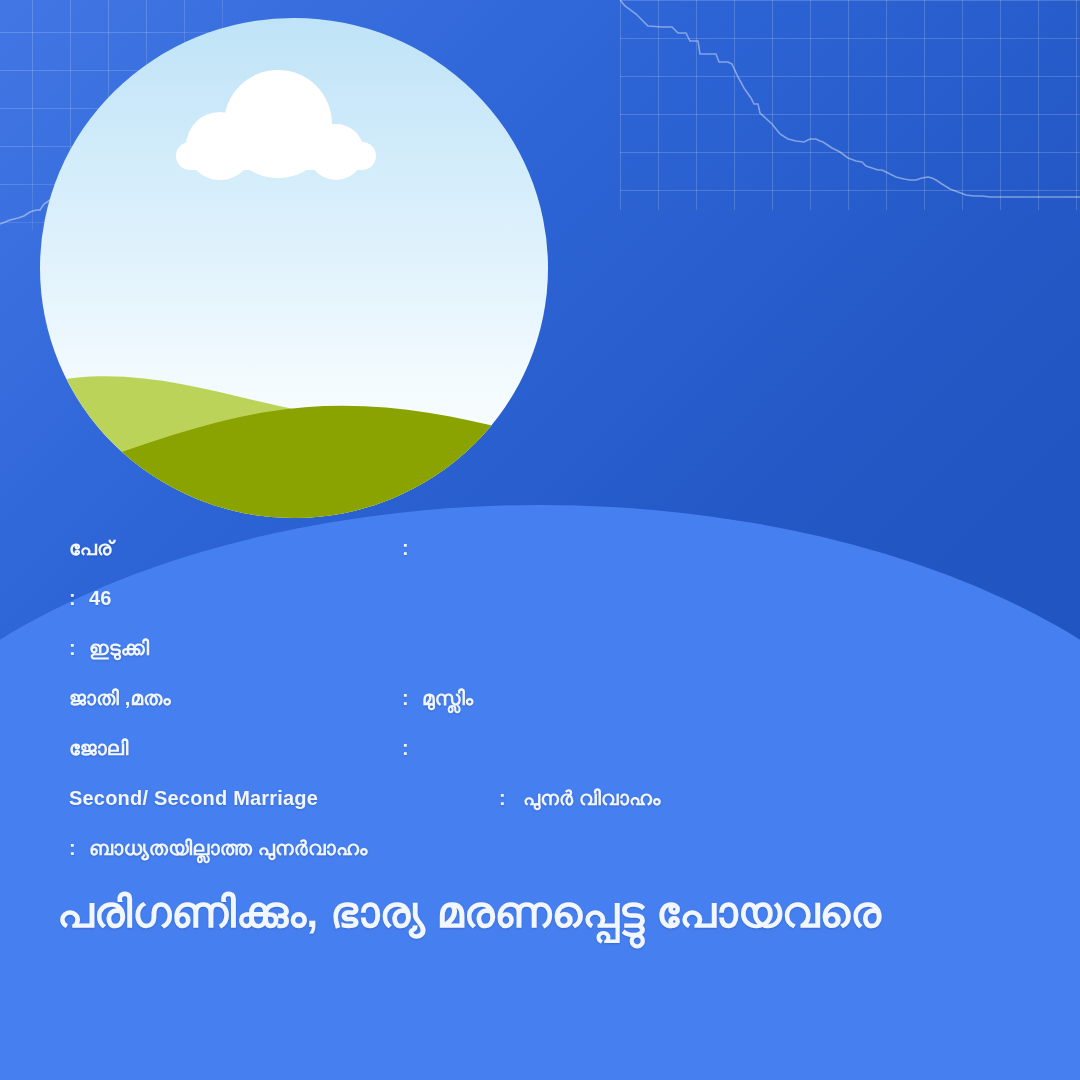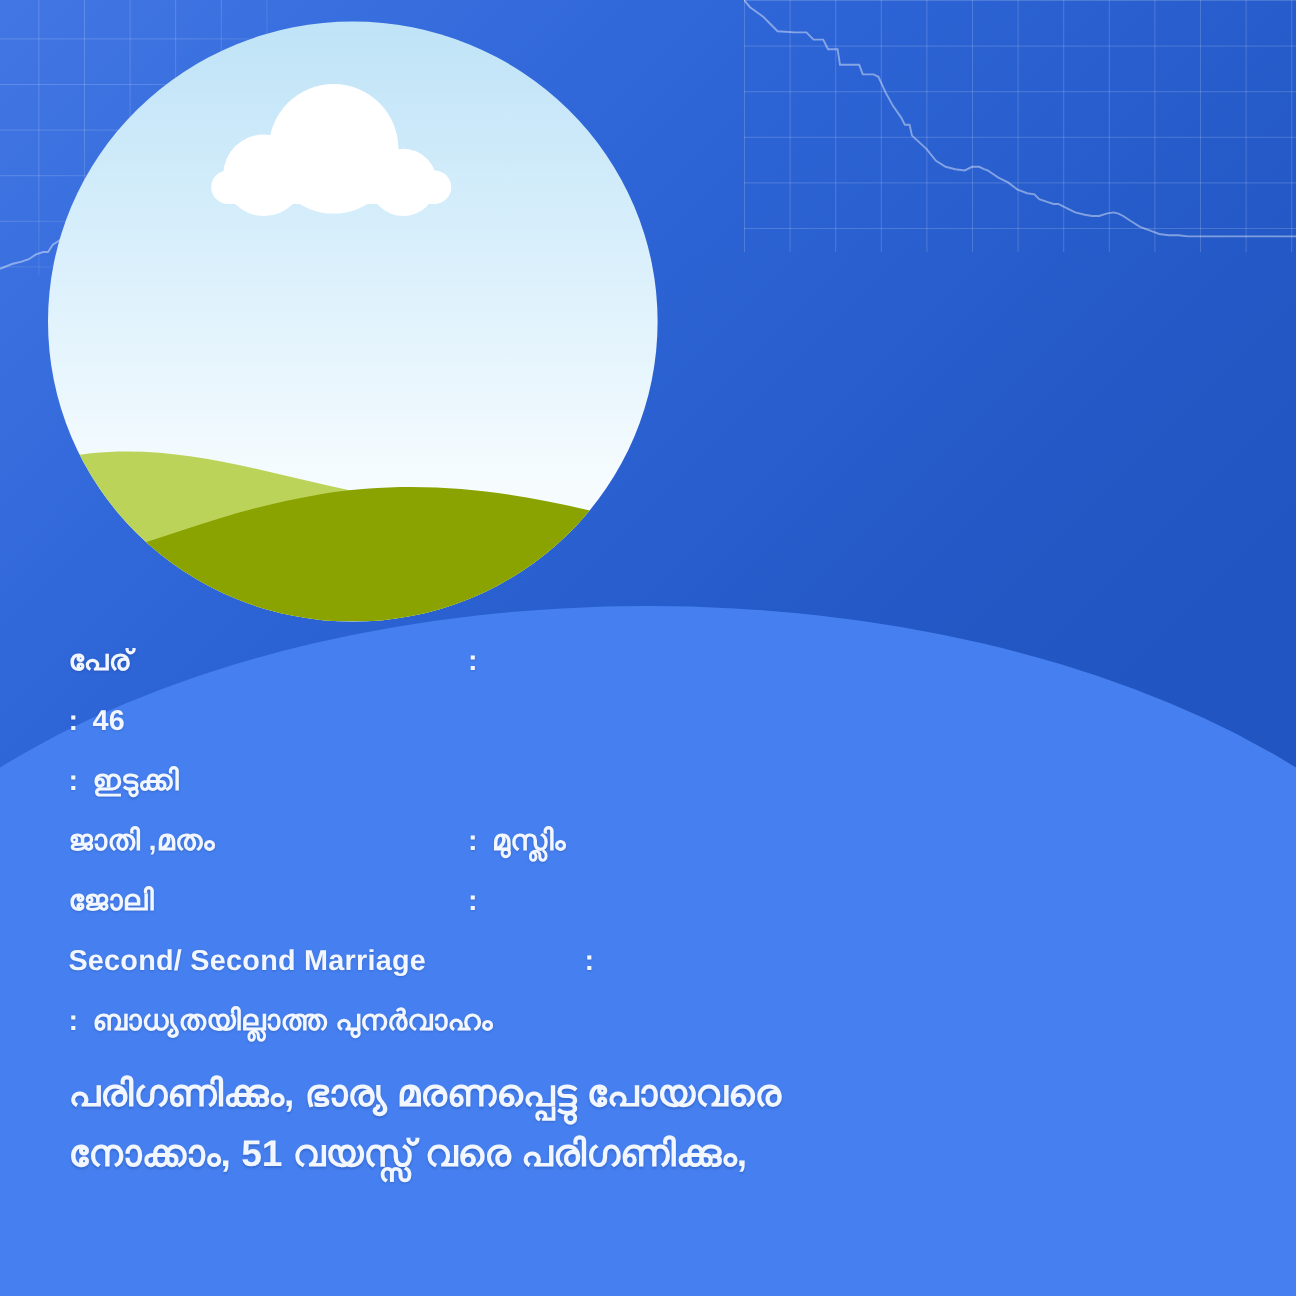--- a/index.html
+++ b/index.html
@@ -51,7 +51,7 @@
     color:#f2f6ff;font-weight:bold;
     text-shadow:0 1px 2px rgba(10,40,110,.25);
   }
-  .row{display:flex;align-items:baseline;height:50px;font-size:24px;letter-spacing:.2px;}
+  .row{display:flex;align-items:baseline;height:50px;font-size:20px;letter-spacing:.2px;margin-left:12px;}
   .row .label{width:333px;flex:0 0 333px;white-space:nowrap;}
   .row .sep{width:20px;flex:0 0 20px;}
   .row .value{white-space:nowrap;}

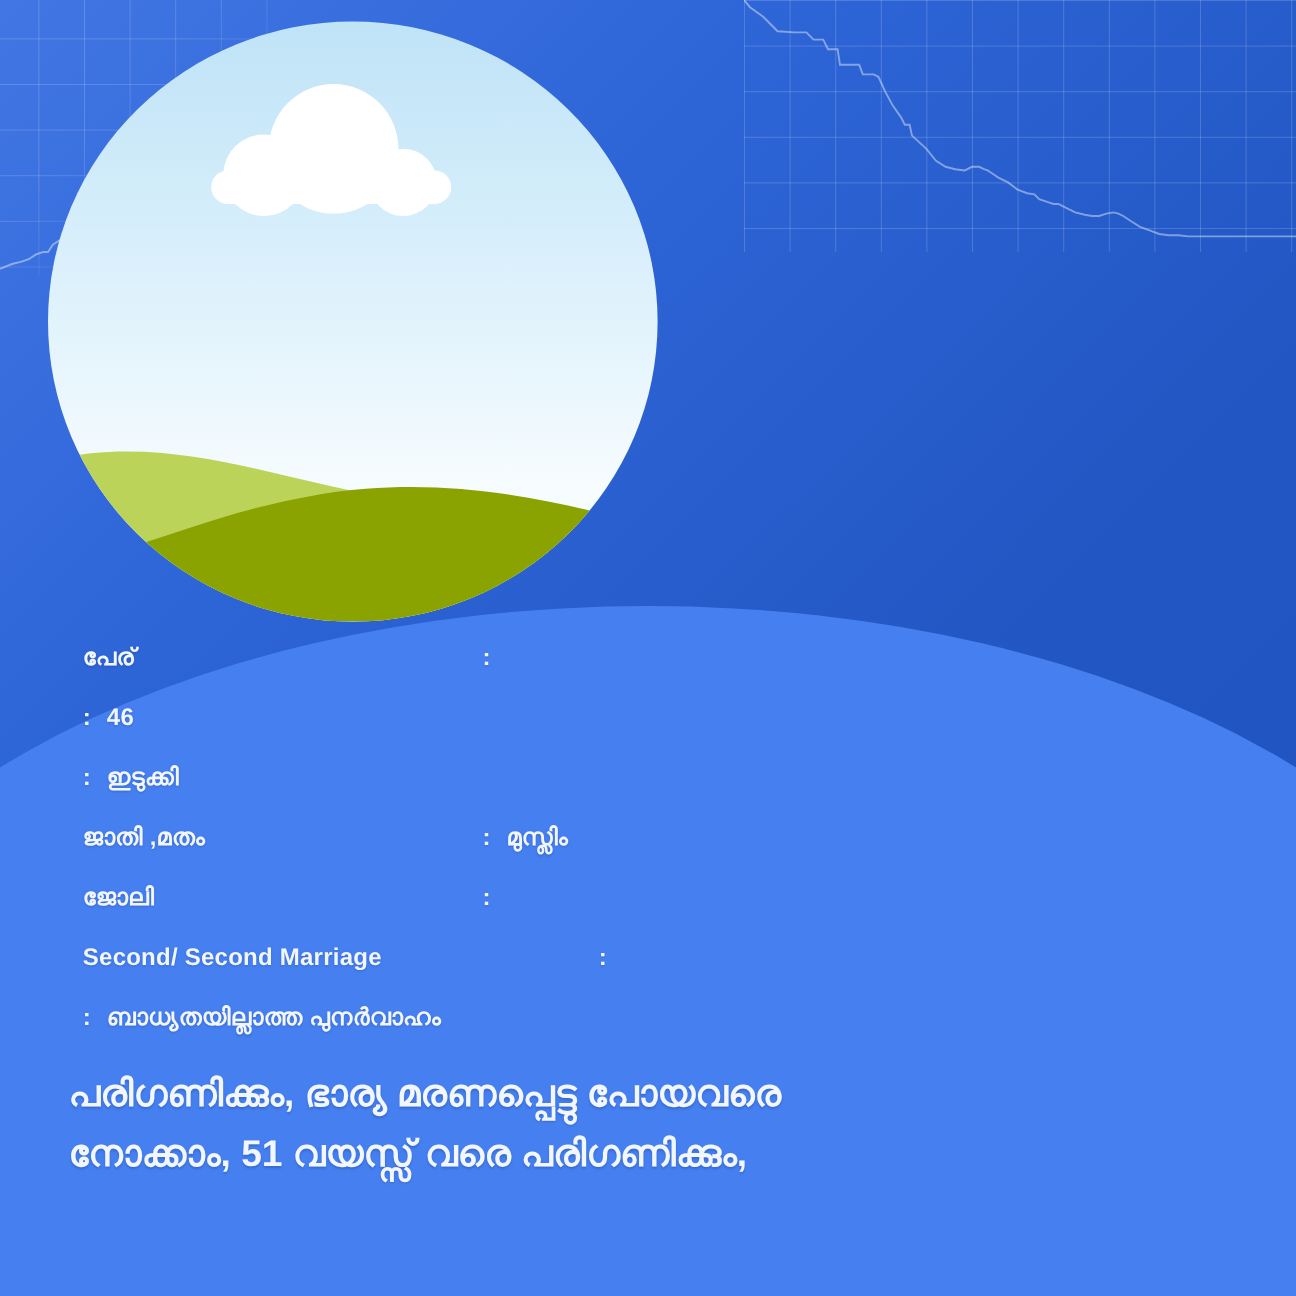--- a/index.html
+++ b/index.html
@@ -133,6 +133,7 @@
     <div class="row wide">
       <span class="label">Second/ Second Marriage</span>
       <span class="sep">:</span>
+      <span class="value">പുനർ വിവാഹം</span>
     </div>
 
     <div class="row">

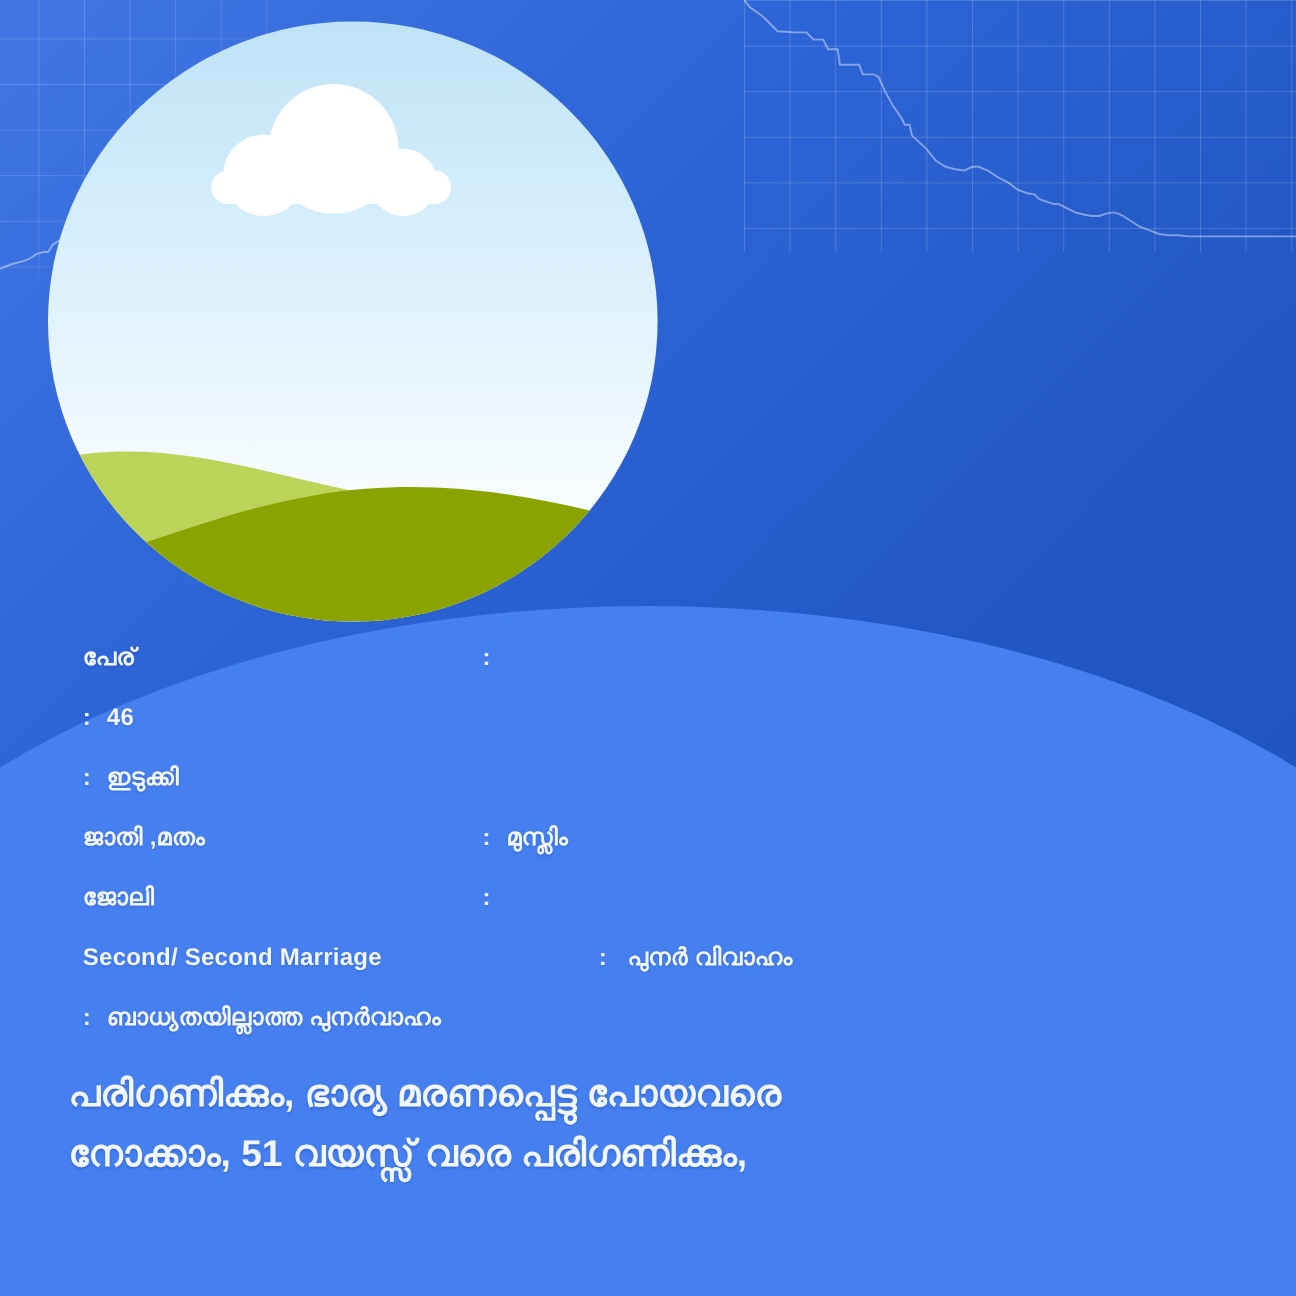--- a/index.html
+++ b/index.html
@@ -57,7 +57,7 @@
   .row .value{white-space:nowrap;}
   .row.wide .label{width:430px;flex:0 0 430px;}
   .row.wide .sep{width:24px;flex:0 0 24px;}
-  .note{font-size:31px;line-height:50px;white-space:nowrap;}
+  .note{font-size:43px;line-height:50px;white-space:nowrap;}
 </style>
 </head>
 <body>

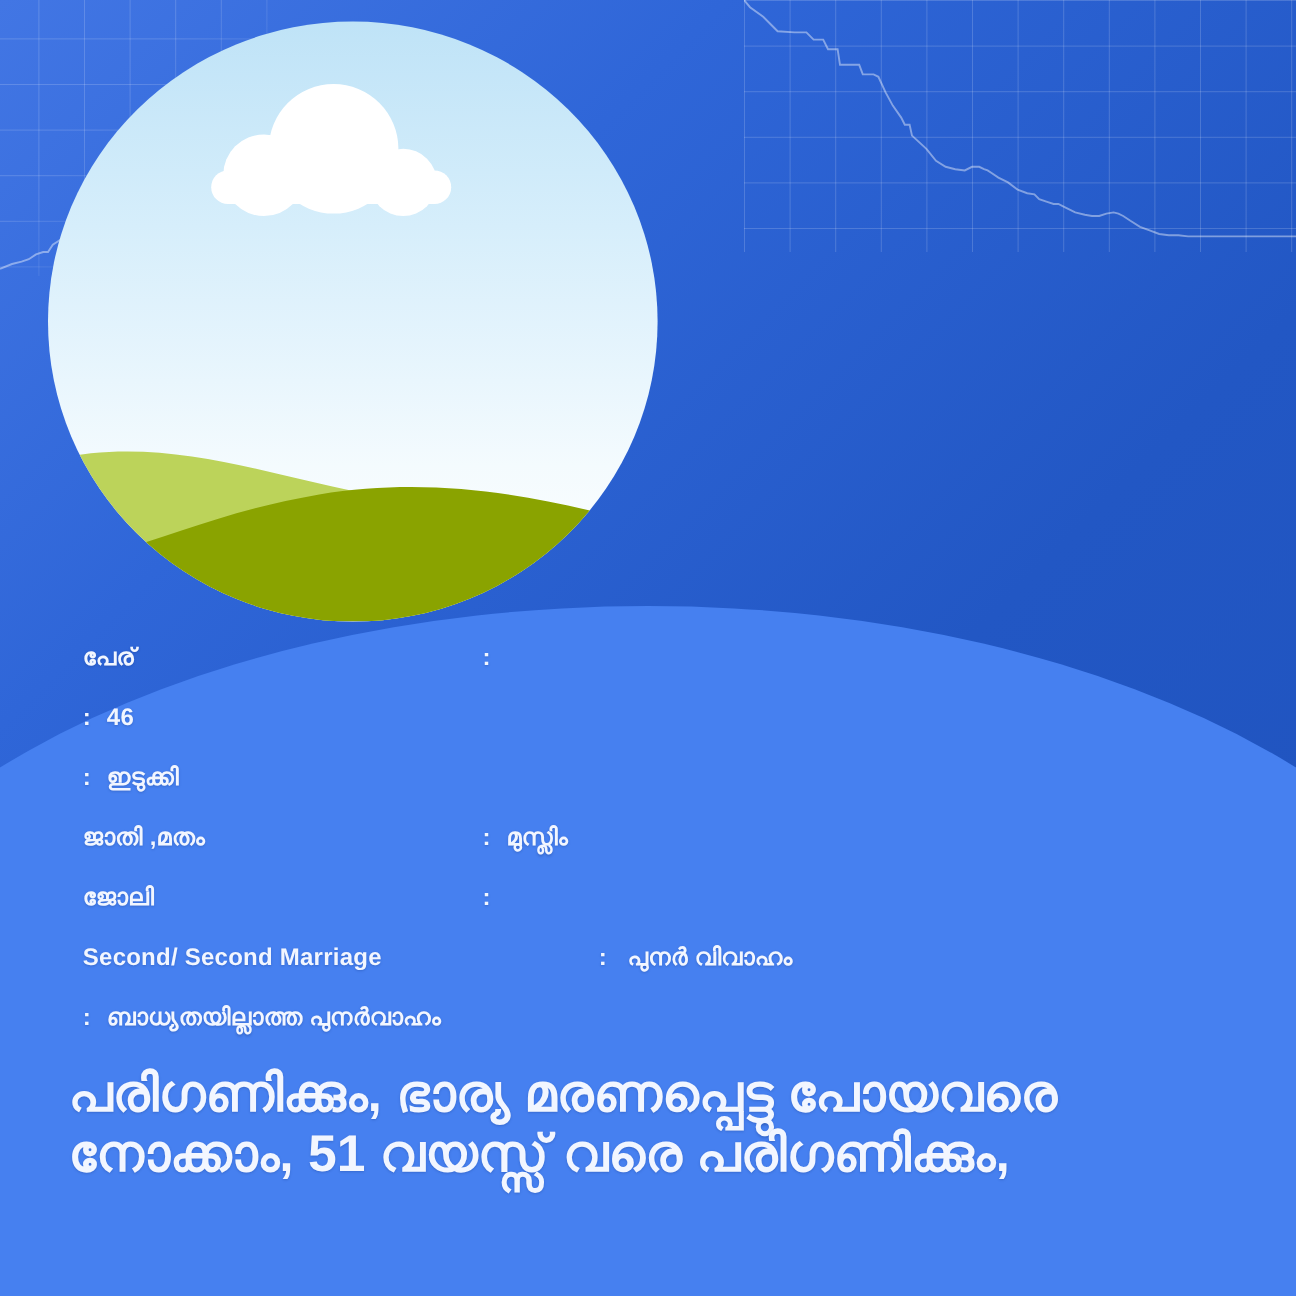--- a/index.html
+++ b/index.html
@@ -142,7 +142,6 @@
     </div>
 
     <div class="note">പരിഗണിക്കും, ഭാര്യ മരണപ്പെട്ടു പോയവരെ</div>
-    <div class="note">നോക്കാം, 51 വയസ്സ് വരെ പരിഗണിക്കും,</div>
 
   </div>
 </div>

